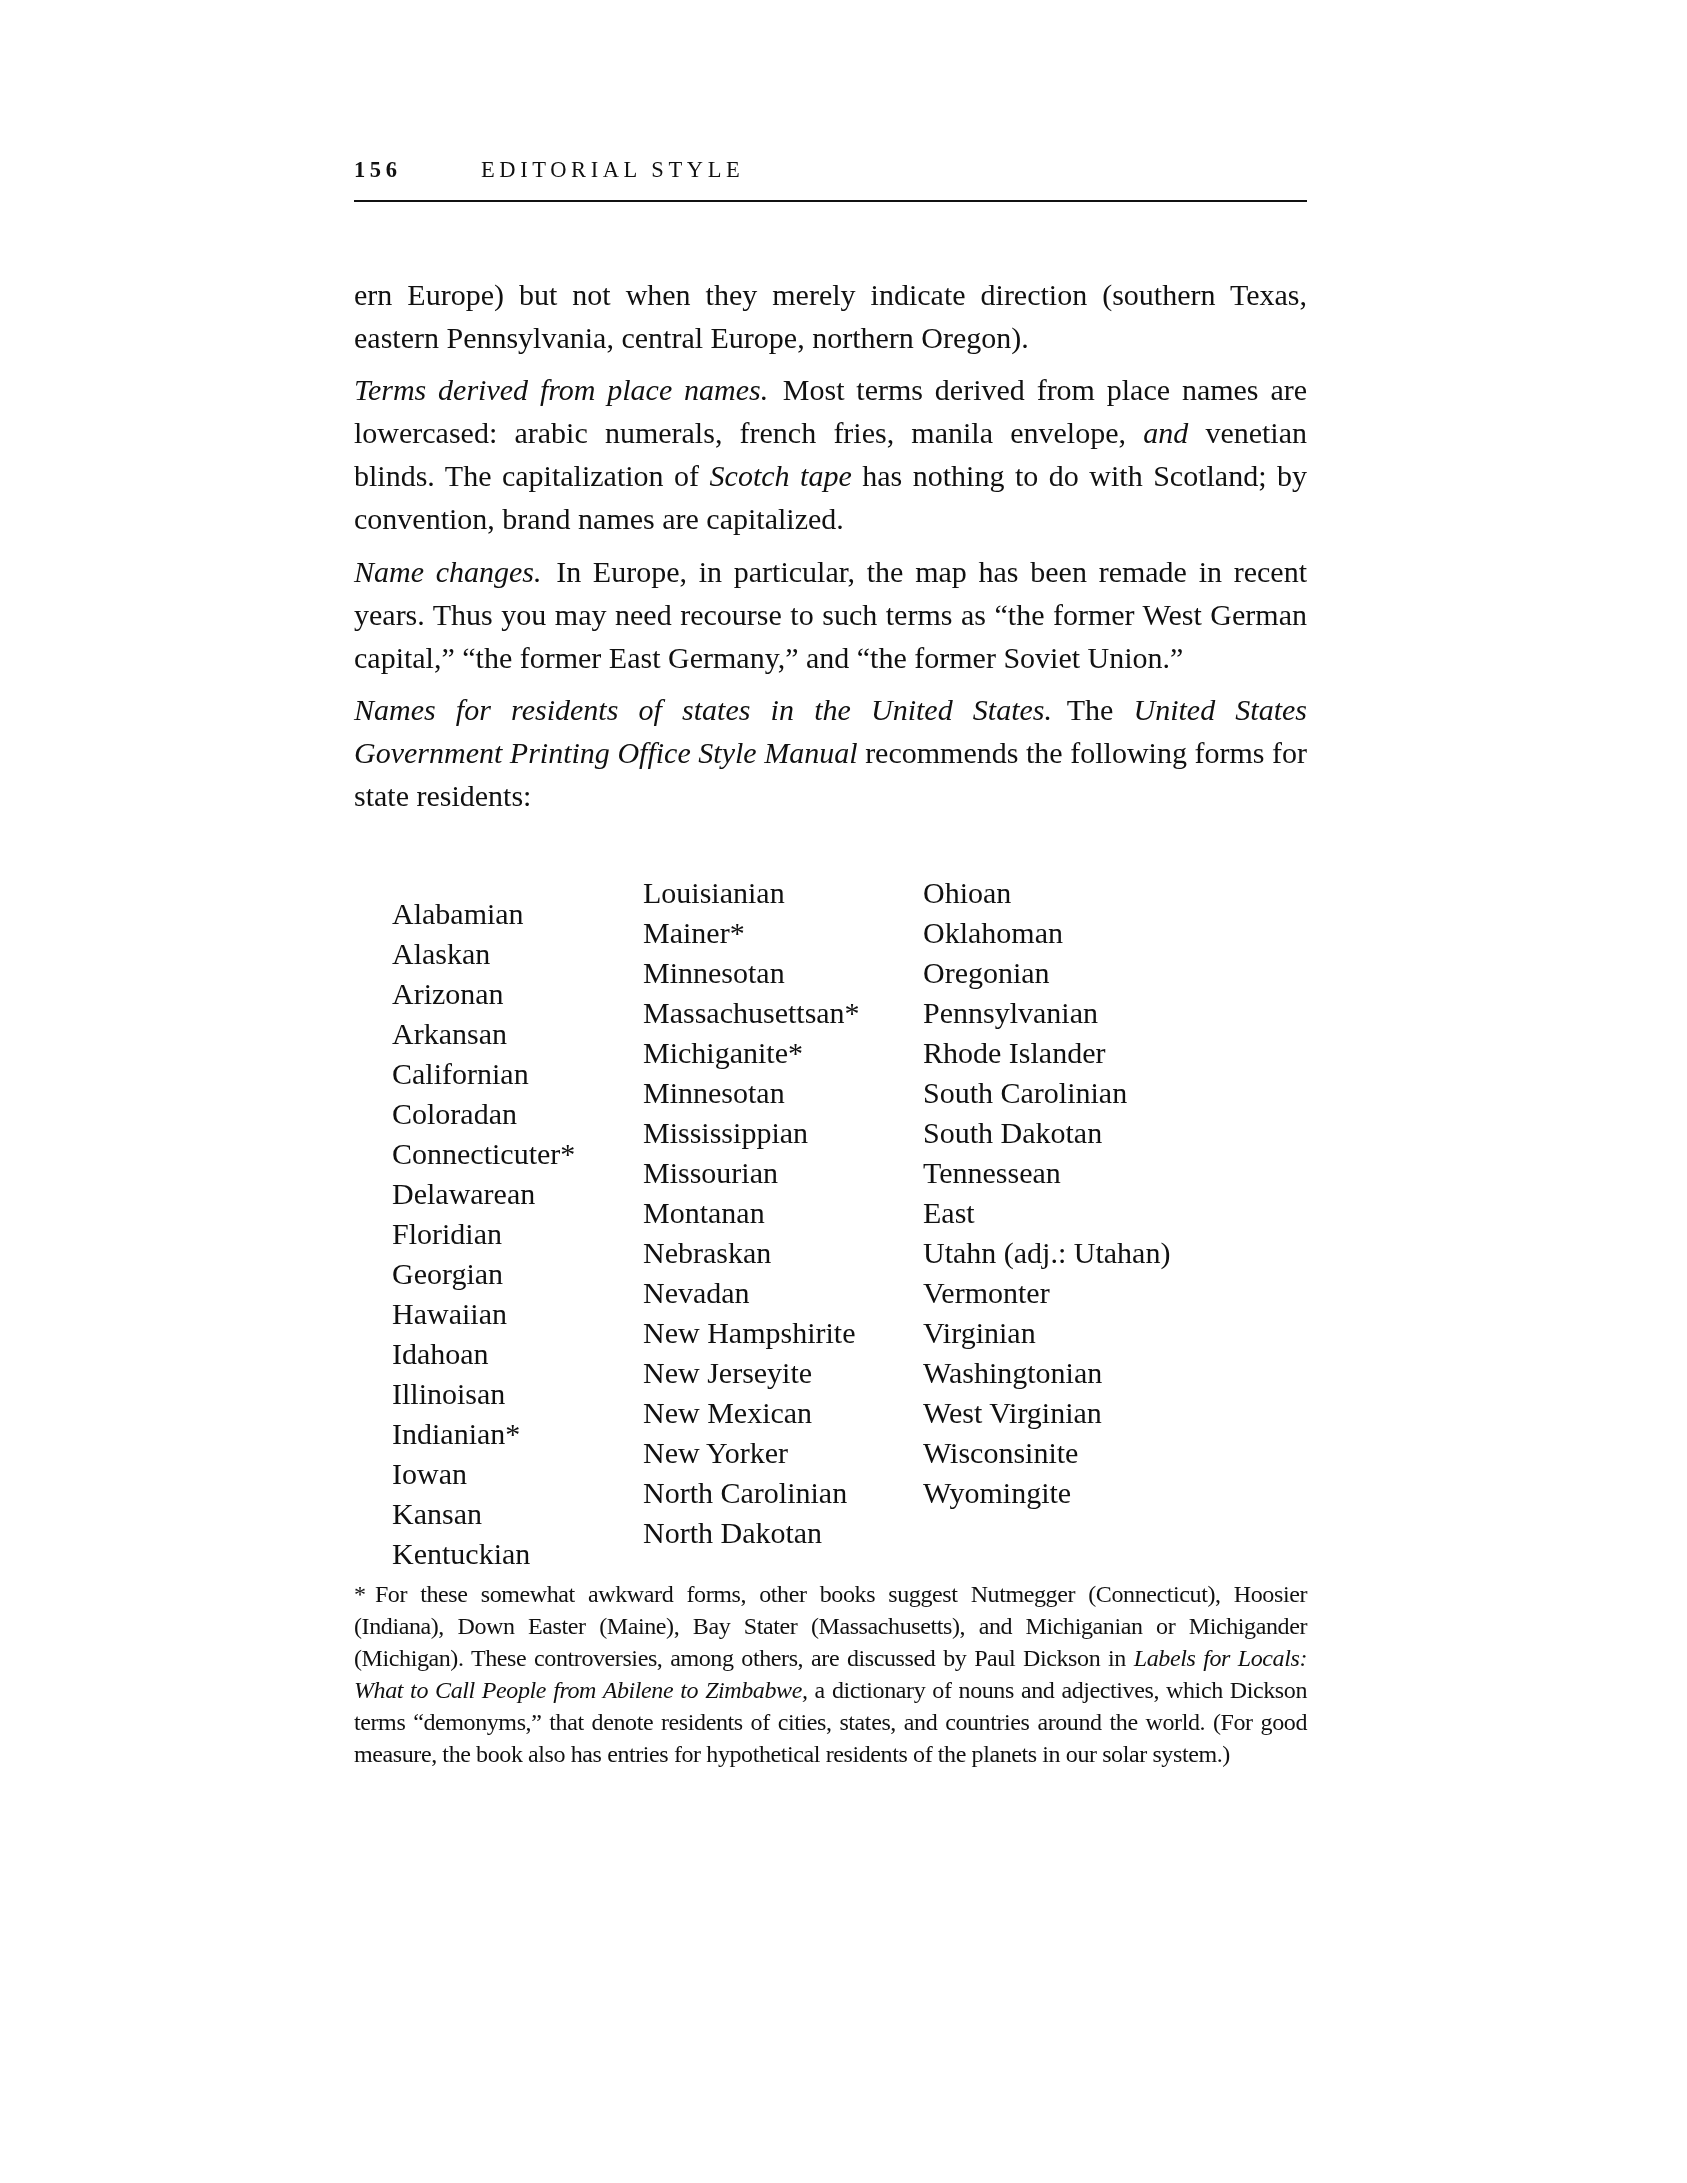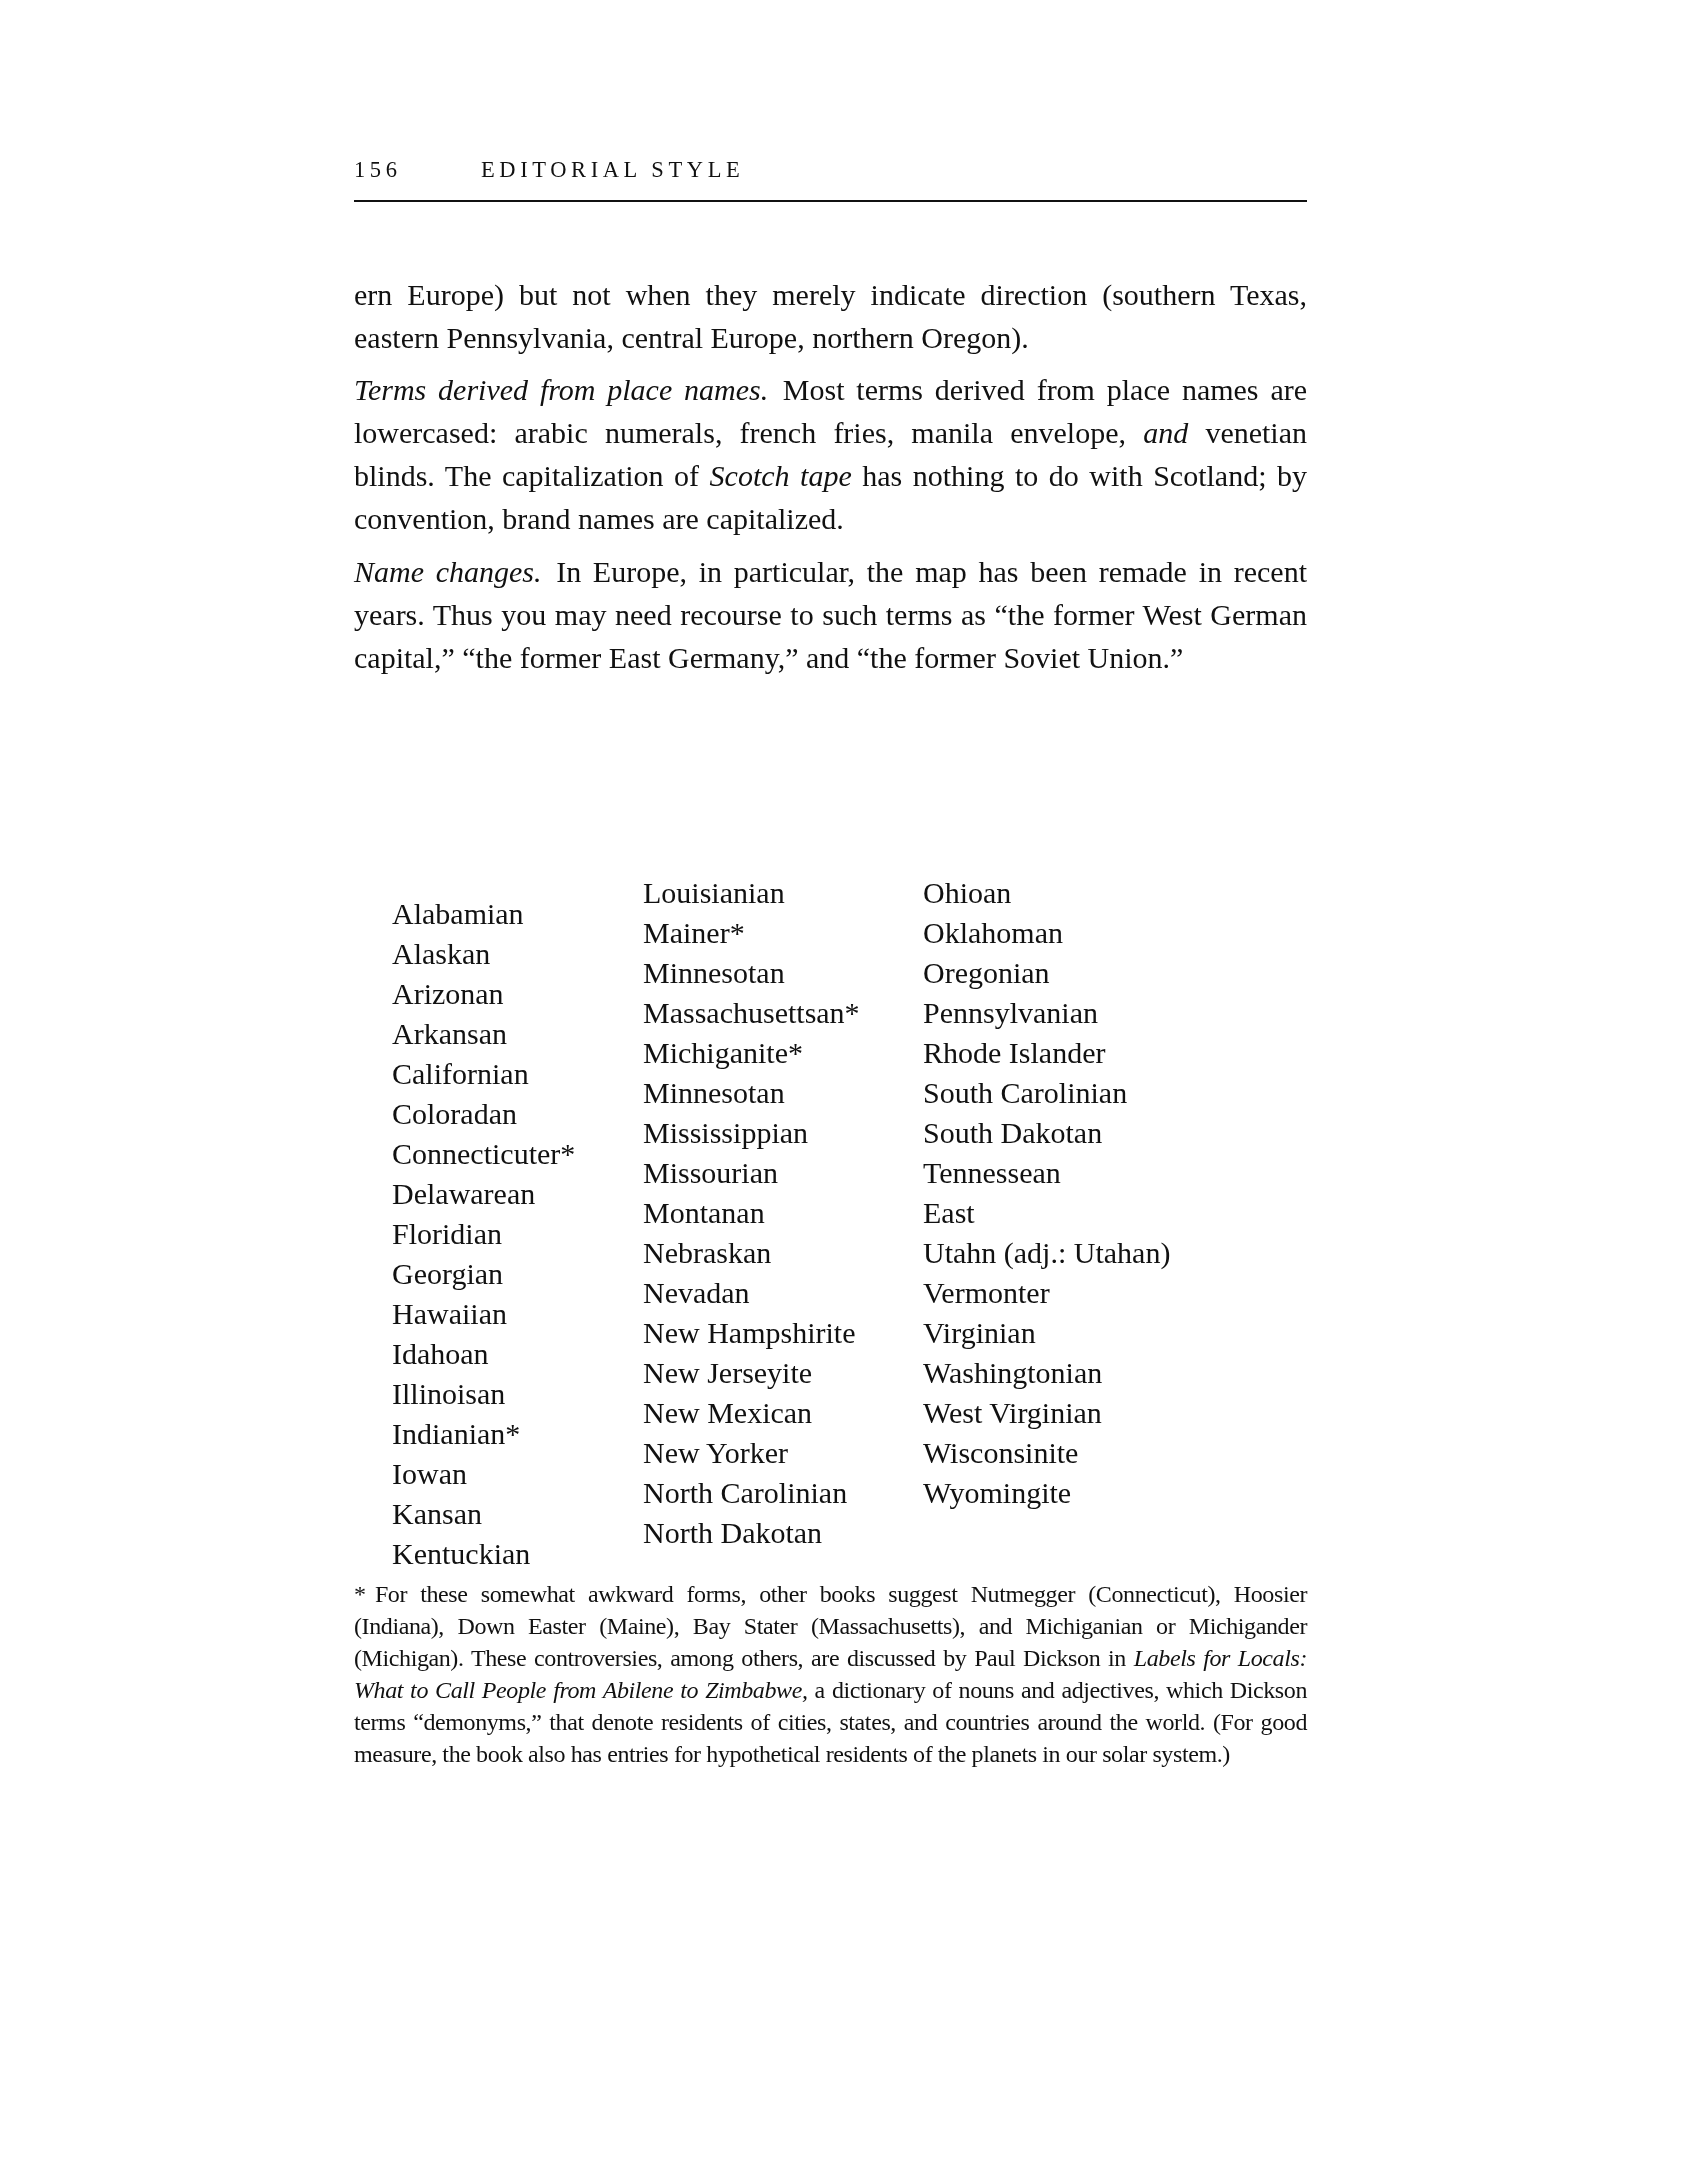--- a/index.html
+++ b/index.html
@@ -8,7 +8,7 @@
     .page { position: absolute; left: 354px; top: 0; width: 953px; }
     .running-head { position: absolute; top: 157px; left: 0; width: 953px; height: 26.5px;
       font-size: 22.5px; letter-spacing: 4.6px; }
-    .page-number { position: absolute; left: 0; top: 0; }
+    .page-number { position: absolute; left: 0; top: 0; font-weight: bold; }
     .running-title { position: absolute; left: 127px; top: 0; }
     .head-rule { position: absolute; top: 200px; left: 0; width: 953px; height: 2px; background: #111; }
     .body-text { position: absolute; top: 273px; left: 0; width: 953px; font-size: 30px; line-height: 43px; }

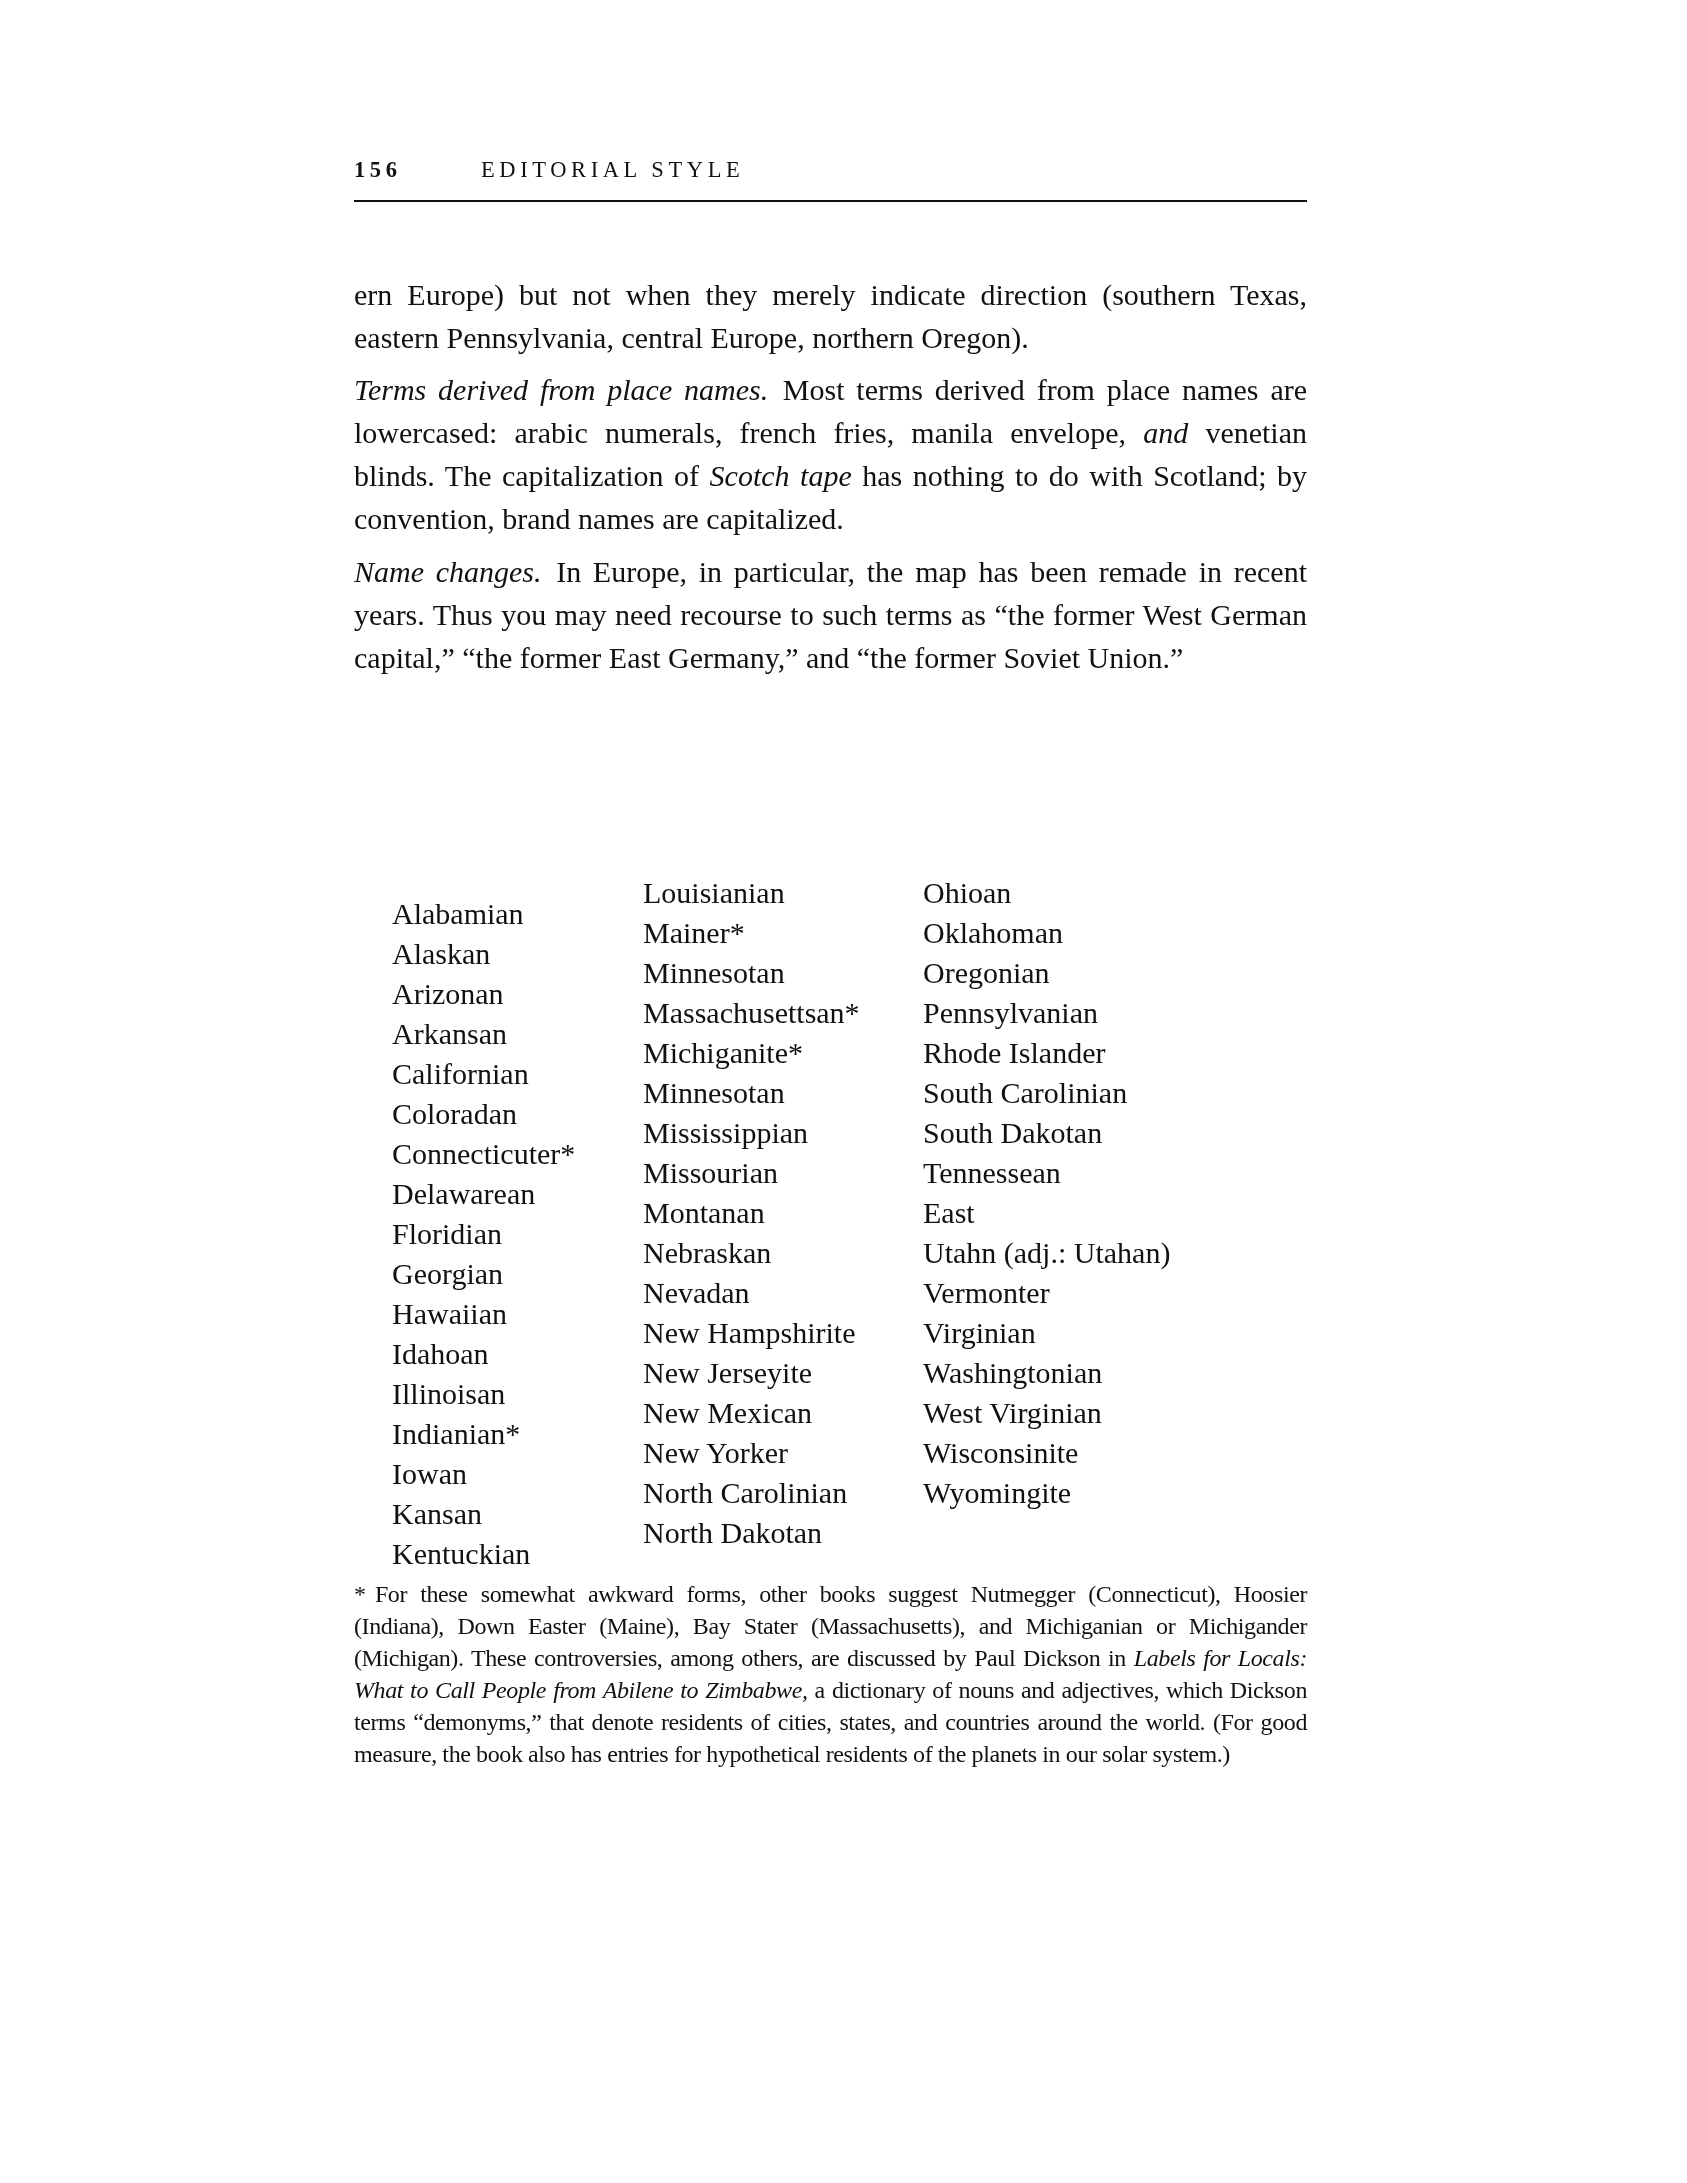--- a/index.html
+++ b/index.html
@@ -46,6 +46,9 @@
     </p>
     <p class="para">
       <span class="runin-head">Name changes.</span><span>In Europe, in particular, the map has been remade in recent years. Thus you may need recourse to such terms as “the former West German capital,” “the former East Germany,” and “the former Soviet Union.”</span>
+    </p>
+    <p class="para">
+      <span class="runin-head">Names for residents of states in the United States.</span><span>The </span><i>United States Government Printing Office Style Manual</i><span> recommends the following forms for state residents:</span>
     </p>
   </div>
 

